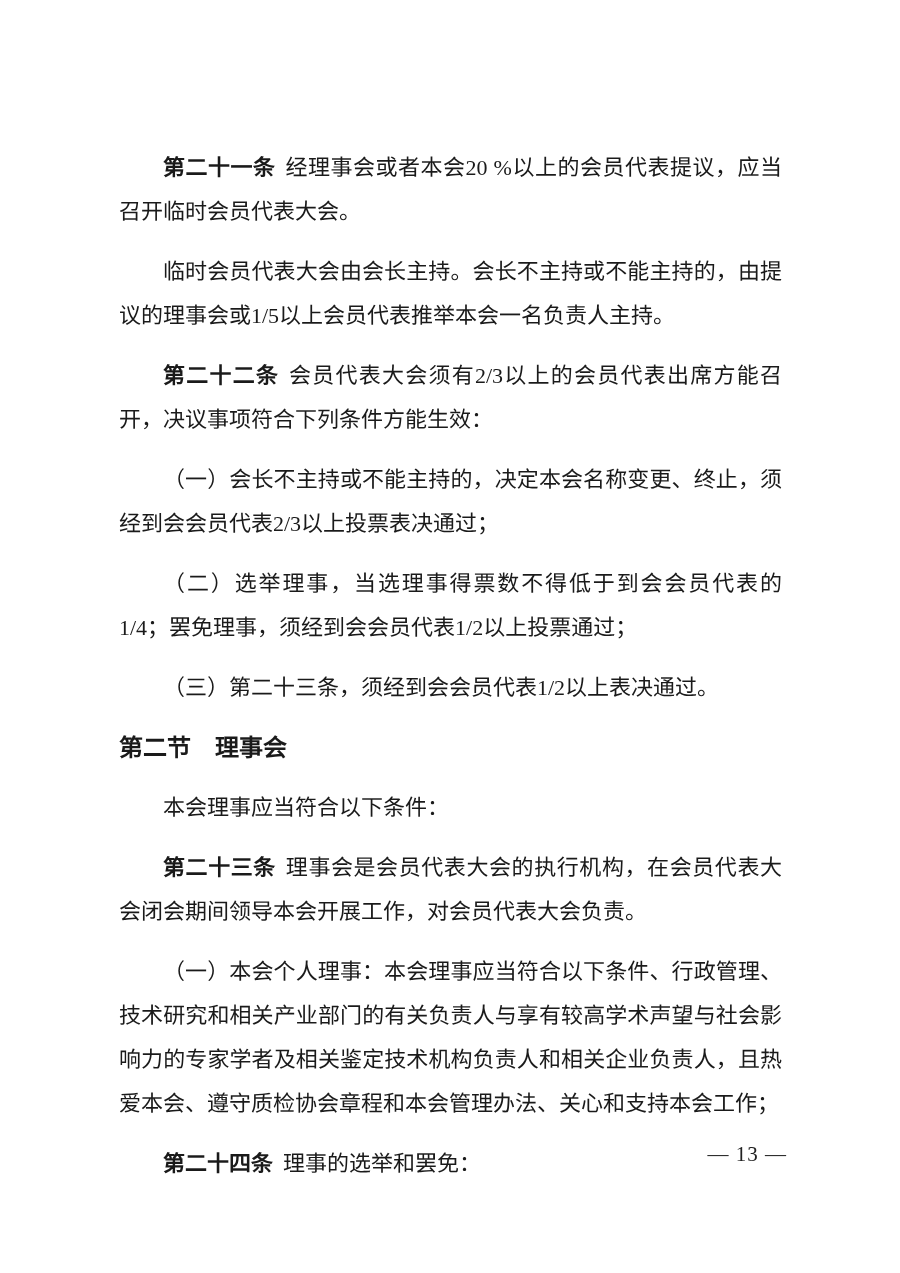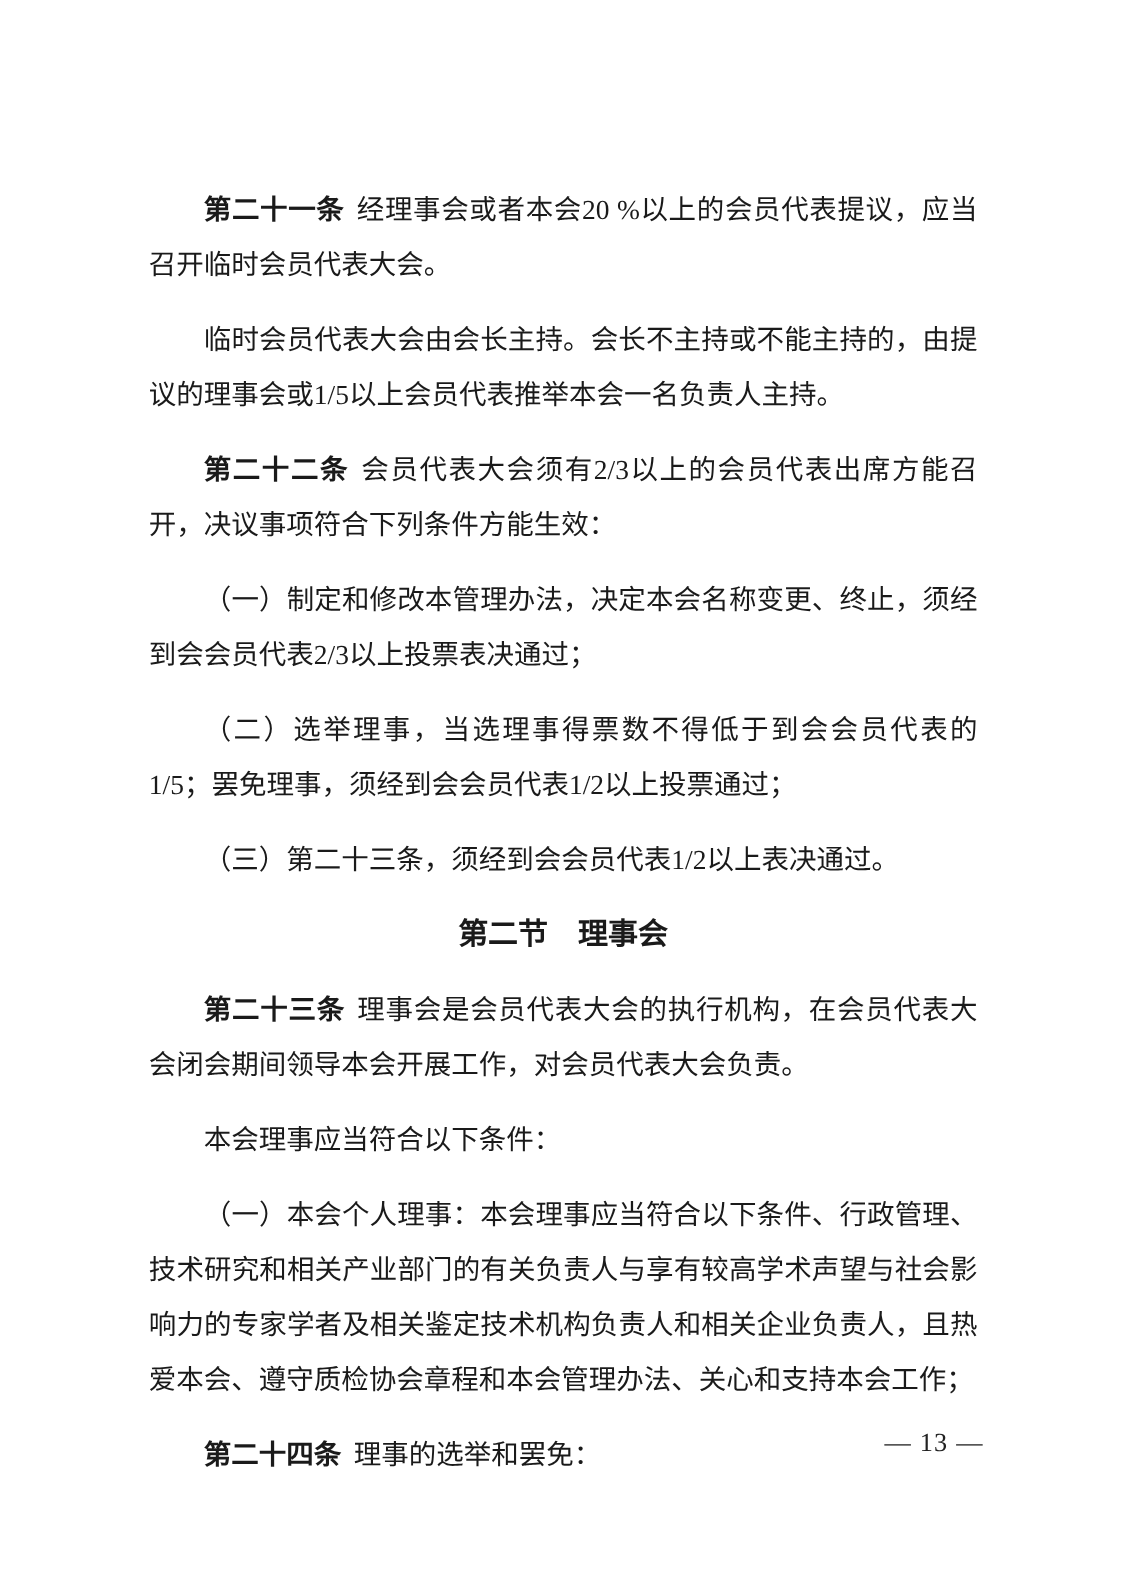--- a/index.html
+++ b/index.html
@@ -63,7 +63,7 @@
     <p class="para"><b class="article-label">第二十一条</b><span>经理事会或者本会20 %以上的会员代表提议，应当召开临时会员代表大会。</span></p>
     <p class="para"><span>临时会员代表大会由会长主持。会长不主持或不能主持的，由提议的理事会或1/5以上会员代表推举本会一名负责人主持。</span></p>
     <p class="para"><b class="article-label">第二十二条</b><span>会员代表大会须有2/3以上的会员代表出席方能召开，决议事项符合下列条件方能生效：</span></p>
-    <p class="para"><span>（一）制定和修改本管理办法，决定本会名称变更、终止，须经到会会员代表2/3以上投票表决通过；</span></p>
+    <p class="para"><span>（一）会长不主持或不能主持的，决定本会名称变更、终止，须经到会会员代表2/3以上投票表决通过；</span></p>
     <p class="para"><span>（二）选举理事，当选理事得票数不得低于到会会员代表的1/5；罢免理事，须经到会会员代表1/2以上投票通过；</span></p>
     <p class="para"><span>（三）第二十三条，须经到会会员代表1/2以上表决通过。</span></p>
     <h2 class="section-heading">第二节　理事会</h2>

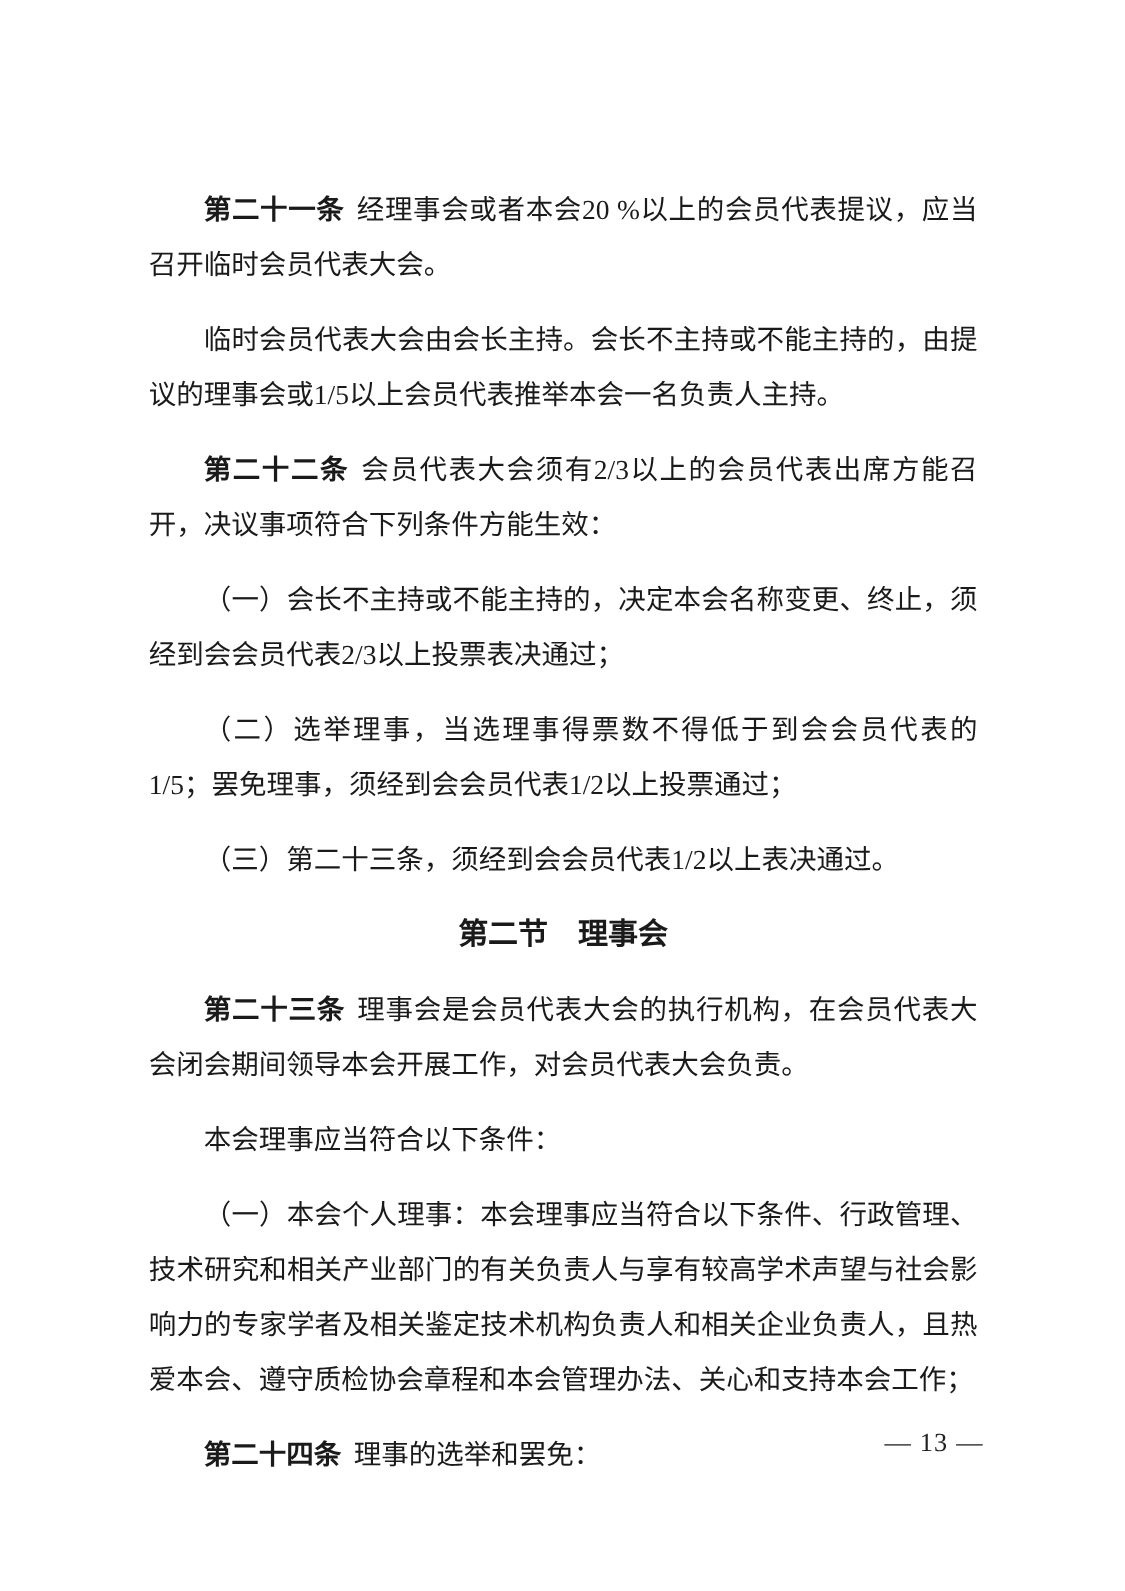--- a/index.html
+++ b/index.html
@@ -64,7 +64,7 @@
     <p class="para"><span>临时会员代表大会由会长主持。会长不主持或不能主持的，由提议的理事会或1/5以上会员代表推举本会一名负责人主持。</span></p>
     <p class="para"><b class="article-label">第二十二条</b><span>会员代表大会须有2/3以上的会员代表出席方能召开，决议事项符合下列条件方能生效：</span></p>
     <p class="para"><span>（一）会长不主持或不能主持的，决定本会名称变更、终止，须经到会会员代表2/3以上投票表决通过；</span></p>
-    <p class="para"><span>（二）选举理事，当选理事得票数不得低于到会会员代表的1/5；罢免理事，须经到会会员代表1/2以上投票通过；</span></p>
+    <p class="para"><span>（二）选举理事，当选理事得票数不得低于到会会员代表的1/4；罢免理事，须经到会会员代表1/2以上投票通过；</span></p>
     <p class="para"><span>（三）第二十三条，须经到会会员代表1/2以上表决通过。</span></p>
     <h2 class="section-heading">第二节　理事会</h2>
     <p class="para"><b class="article-label">第二十三条</b><span>理事会是会员代表大会的执行机构，在会员代表大会闭会期间领导本会开展工作，对会员代表大会负责。</span></p>

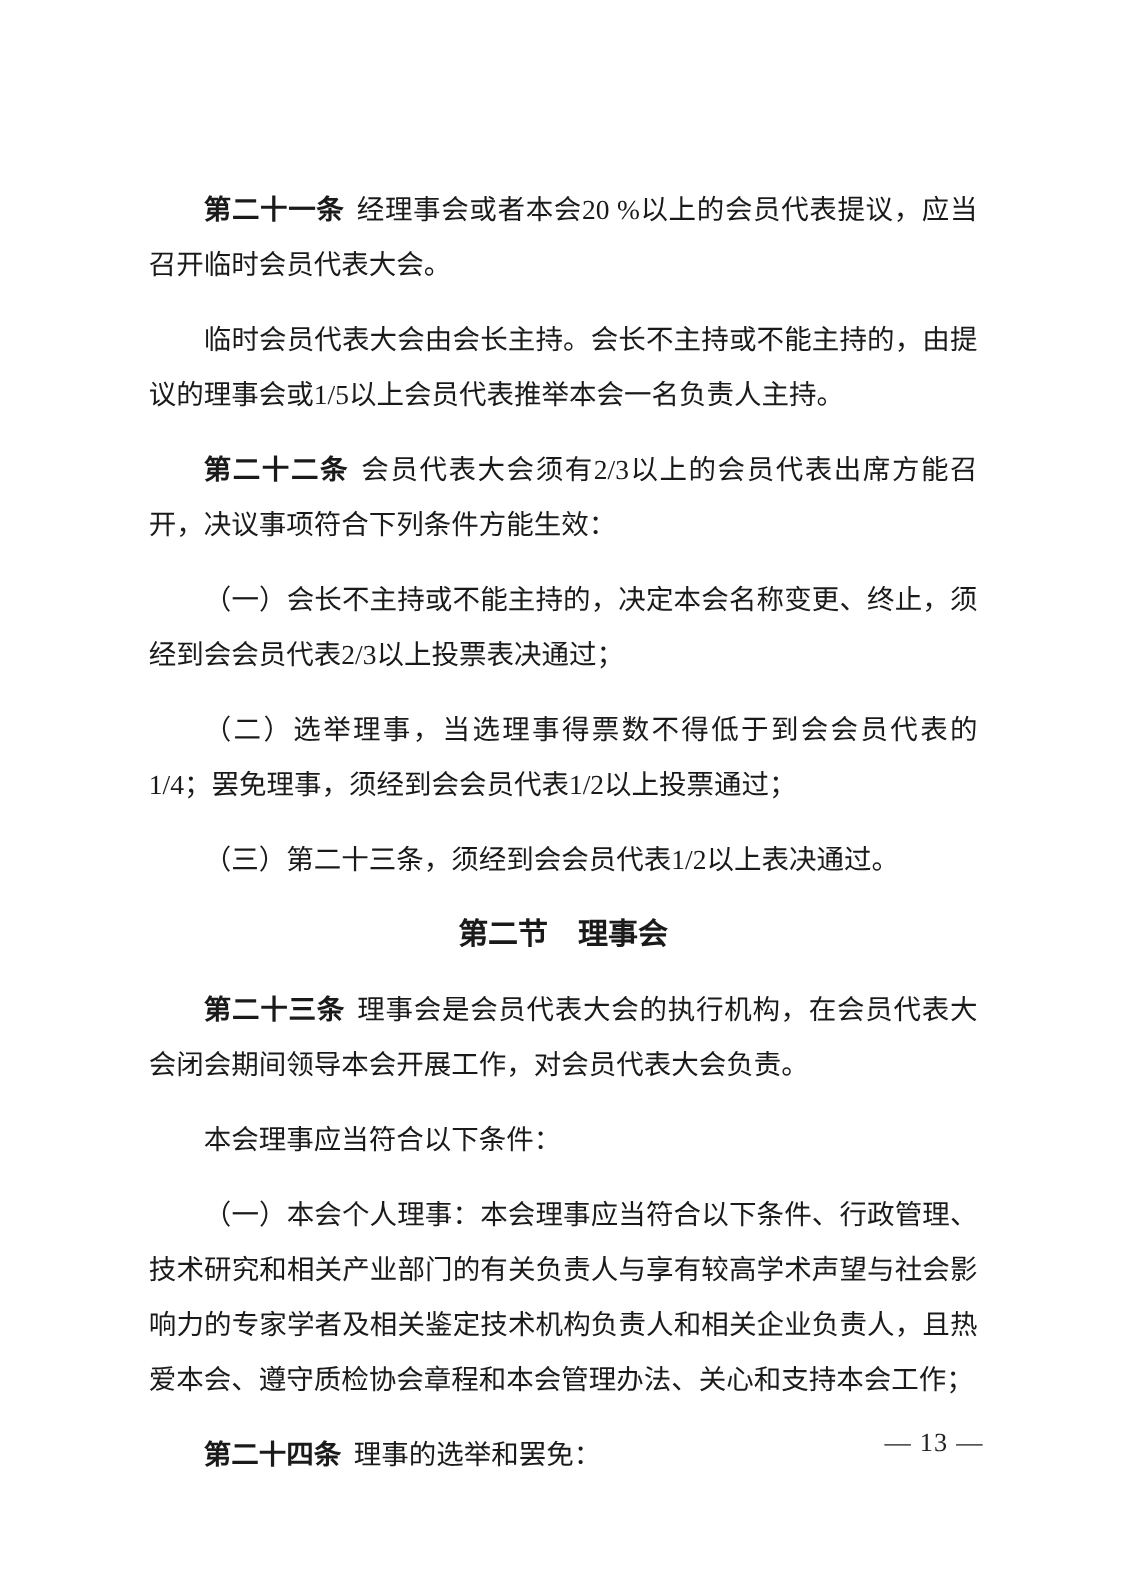--- a/index.html
+++ b/index.html
@@ -39,7 +39,6 @@
     margin: 16px;
     padding: 0;
     text-indent: 0;
-    text-align: center;
     font-weight: bold;
     font-size: 24px;
     line-height: 44px;

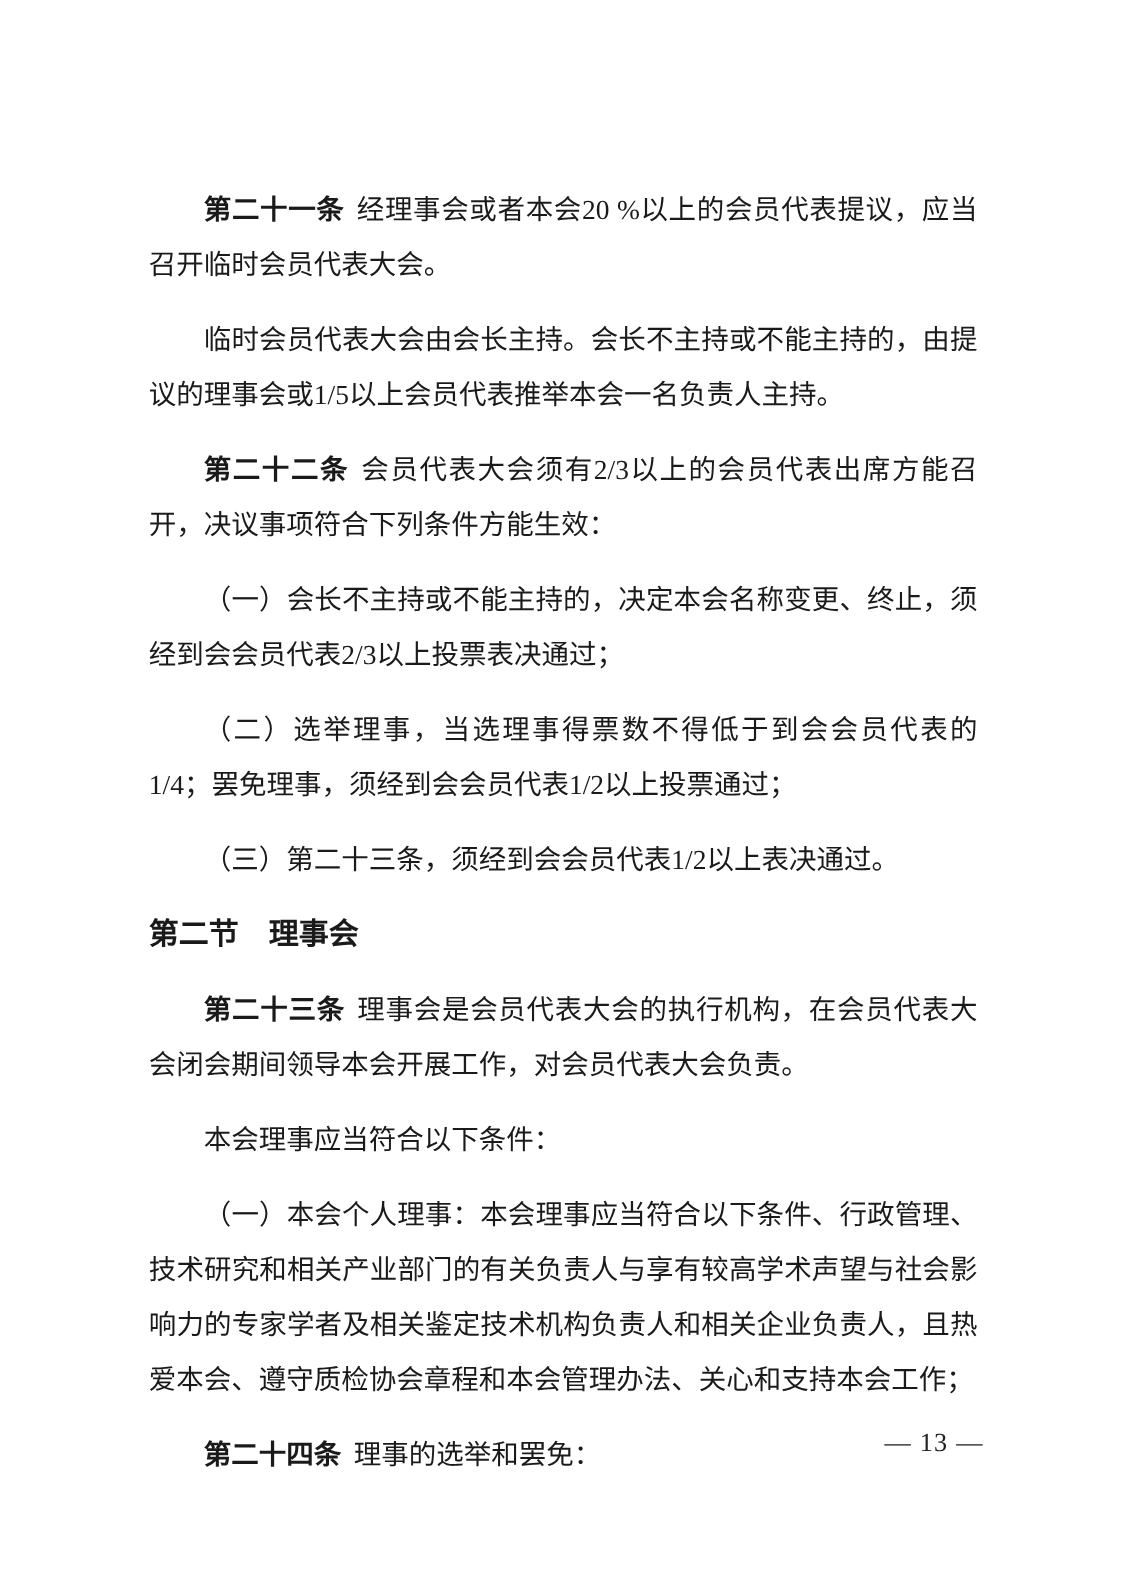--- a/index.html
+++ b/index.html
@@ -66,8 +66,8 @@
     <p class="para"><span>（二）选举理事，当选理事得票数不得低于到会会员代表的1/4；罢免理事，须经到会会员代表1/2以上投票通过；</span></p>
     <p class="para"><span>（三）第二十三条，须经到会会员代表1/2以上表决通过。</span></p>
     <h2 class="section-heading">第二节　理事会</h2>
+    <p class="para"><span>本会理事应当符合以下条件：</span></p>
     <p class="para"><b class="article-label">第二十三条</b><span>理事会是会员代表大会的执行机构，在会员代表大会闭会期间领导本会开展工作，对会员代表大会负责。</span></p>
-    <p class="para"><span>本会理事应当符合以下条件：</span></p>
     <p class="para"><span>（一）本会个人理事：本会理事应当符合以下条件、行政管理、技术研究和相关产业部门的有关负责人与享有较高学术声望与社会影响力的专家学者及相关鉴定技术机构负责人和相关企业负责人，且热爱本会、遵守质检协会章程和本会管理办法、关心和支持本会工作；</span></p>
     <p class="para"><b class="article-label">第二十四条</b><span>理事的选举和罢免：</span></p>
   </div>

